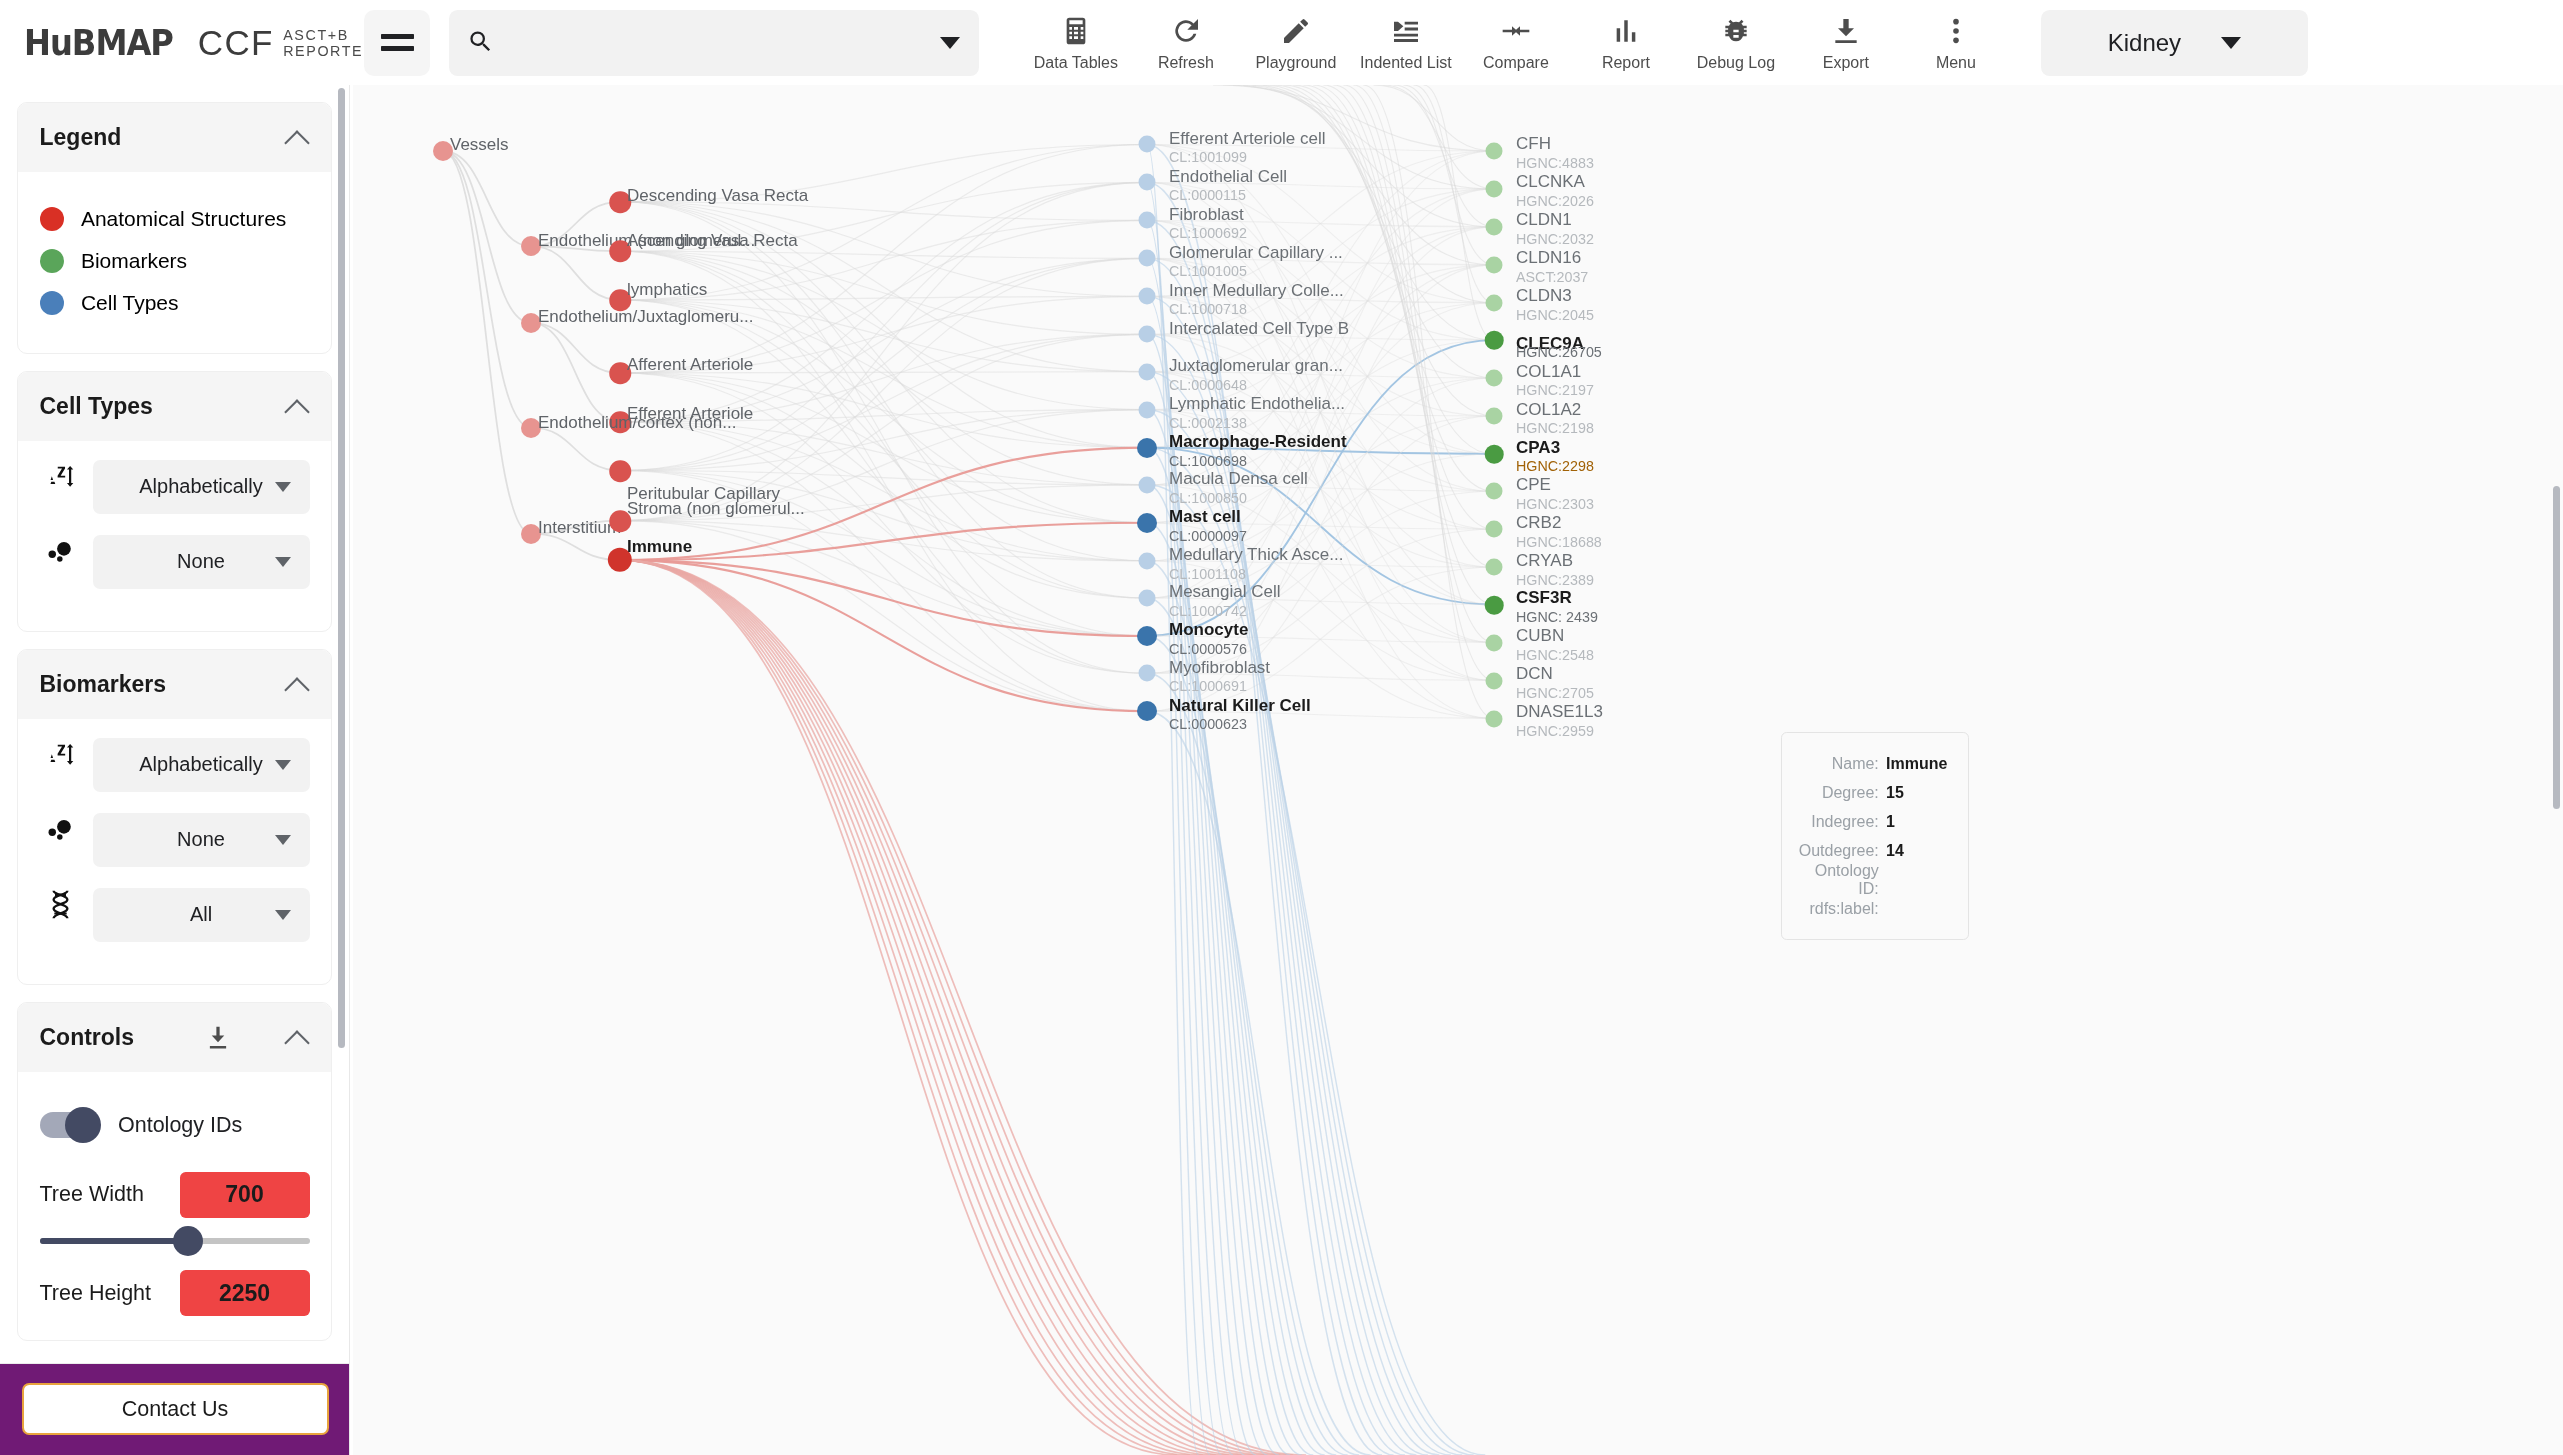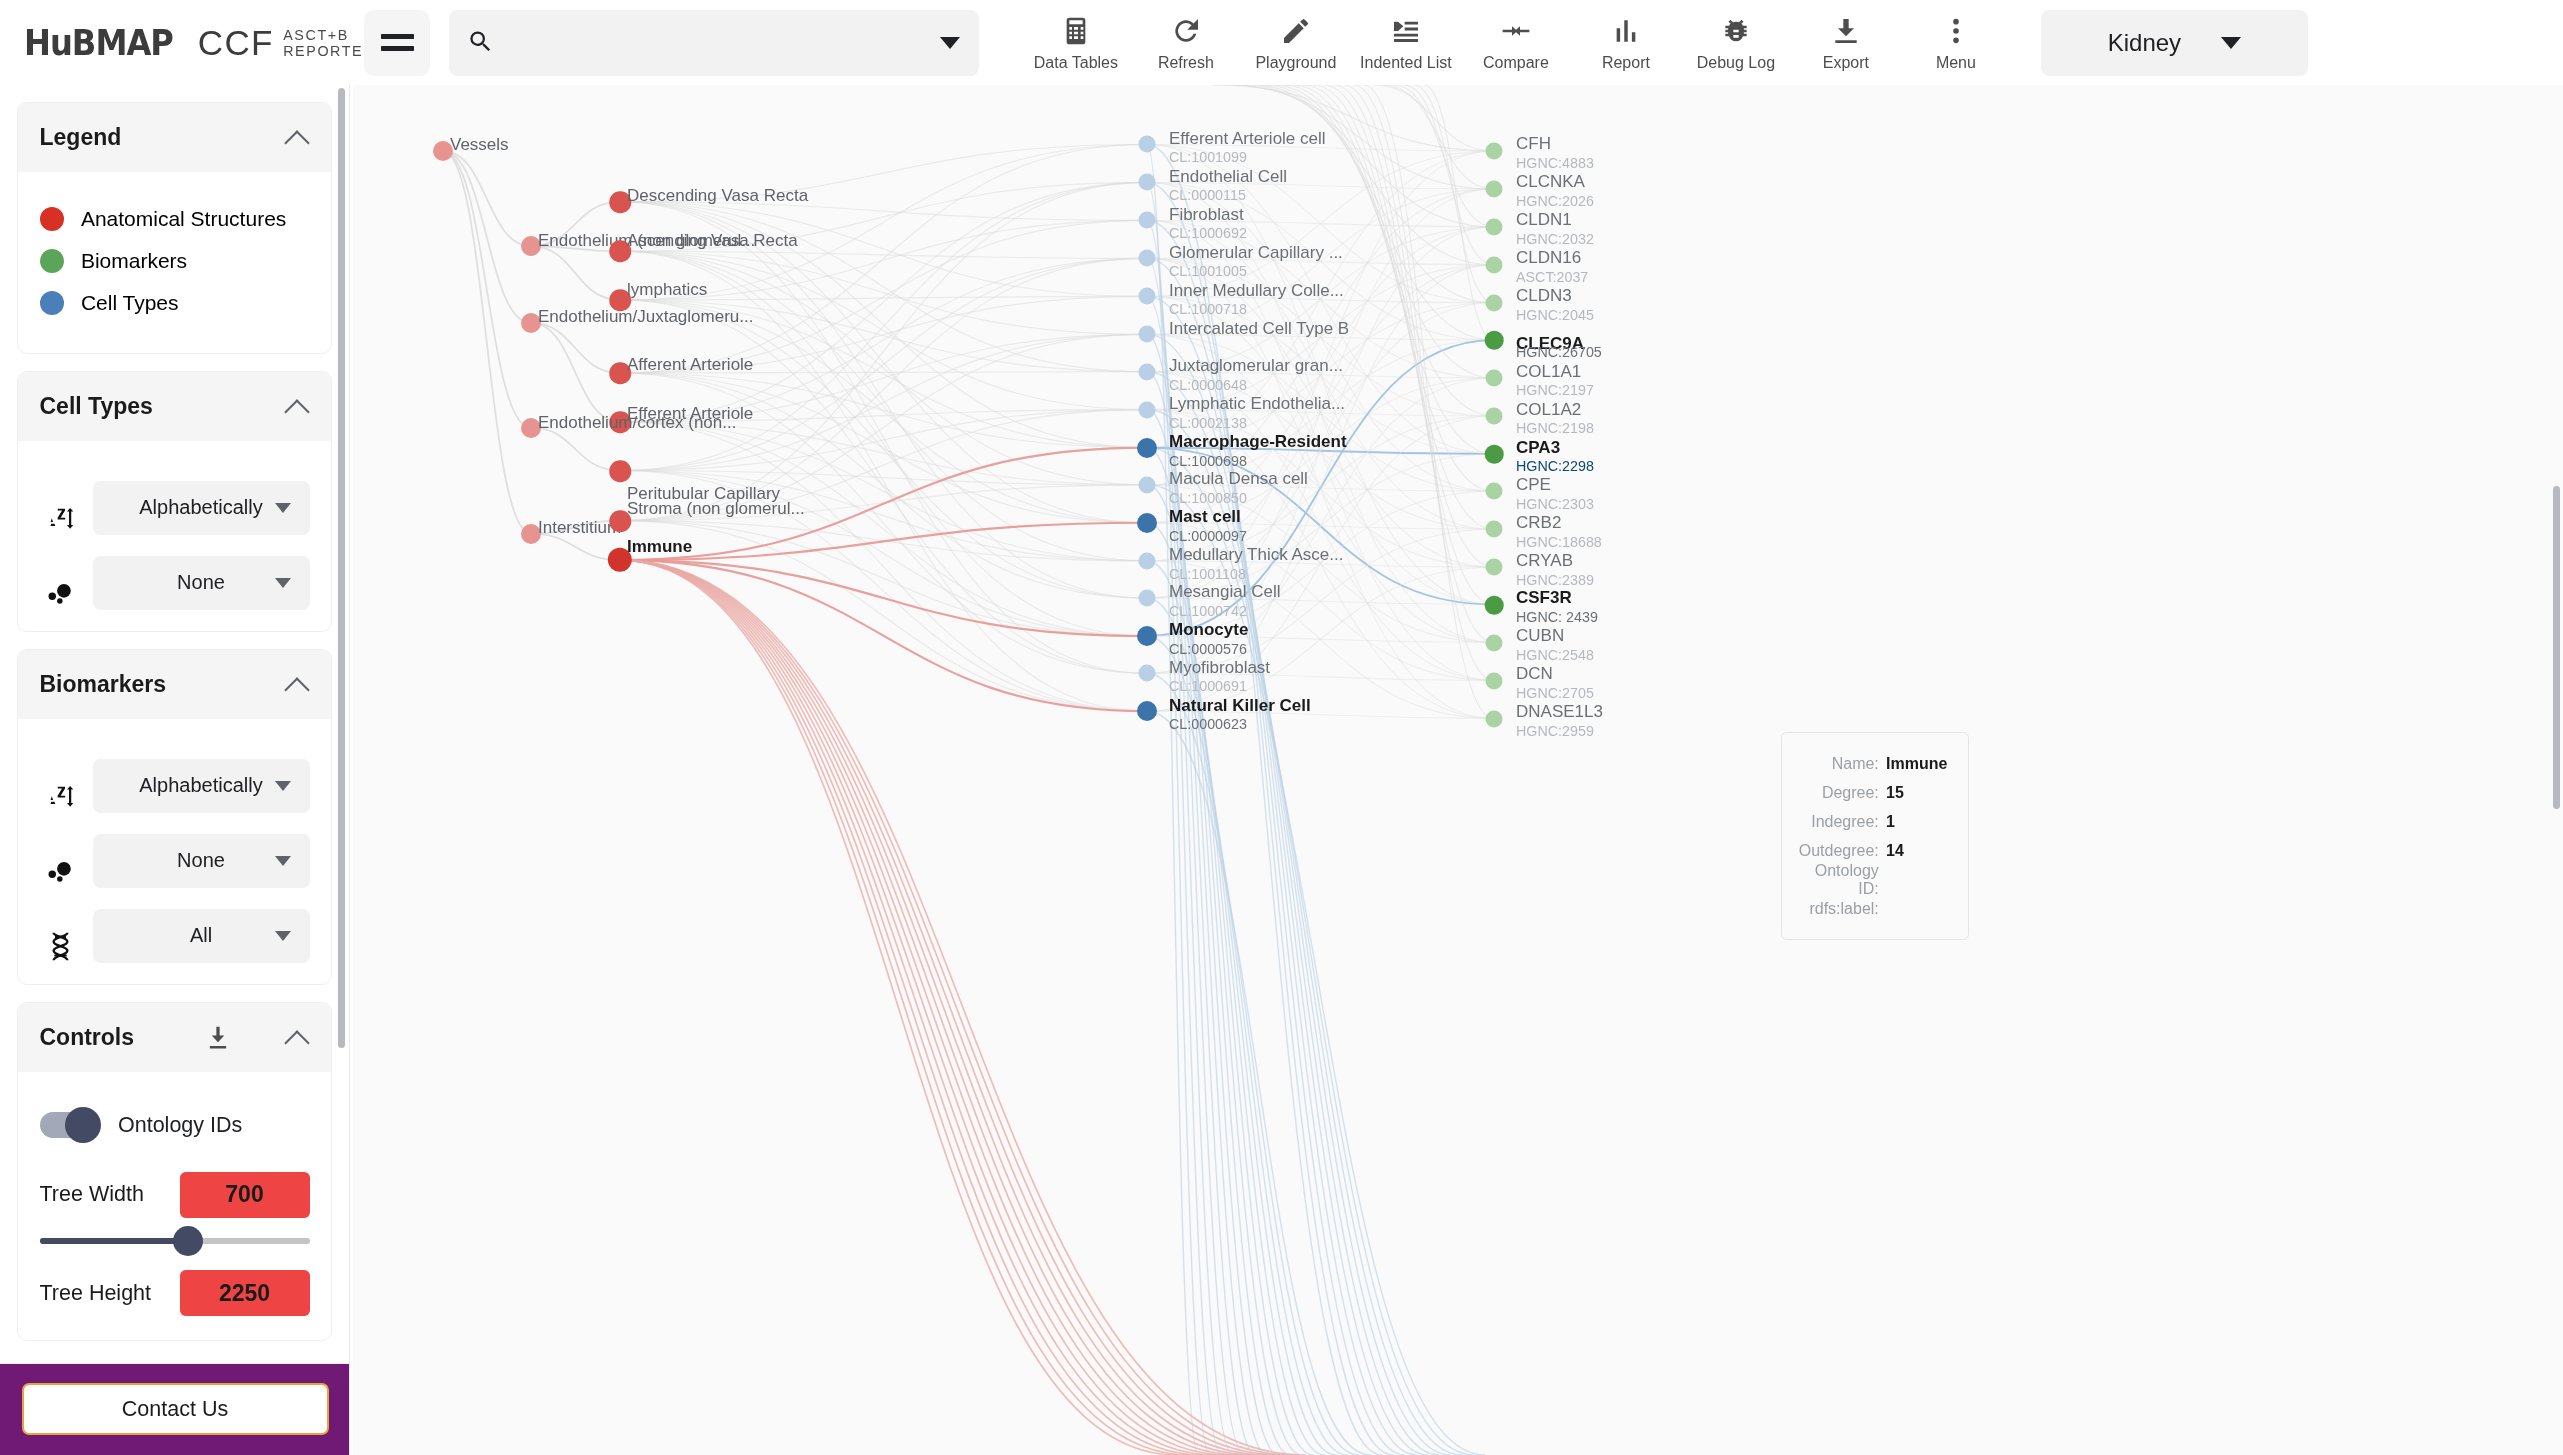--- a/index.html
+++ b/index.html
@@ -892,7 +892,7 @@
       <div class="node">
         <span class="bullet" style="left: 1141px; top: 369px; width: 18.6px; height: 18.6px; background: rgb(74, 155, 66);"></span>
         <span class="nm" style="left: 1163px; top: 363px; font-size: 17px; color: rgb(27, 27, 27); font-weight: 700;">CPA3</span>
-        <span class="oid" style="left: 1163px; top: 381px; font-size: 14.3px; color: #0c4a6e; text-align: center;">HGNC:2298</span>
+        <span class="oid" style="left: 1163px; top: 381px; font-size: 14.3px; color: #a16207; text-align: center;">HGNC:2298</span>
       </div>
       <div class="node">
         <span class="bullet" style="left: 1141px; top: 406px; width: 17px; height: 17px; background: rgb(169, 211, 163);"></span>

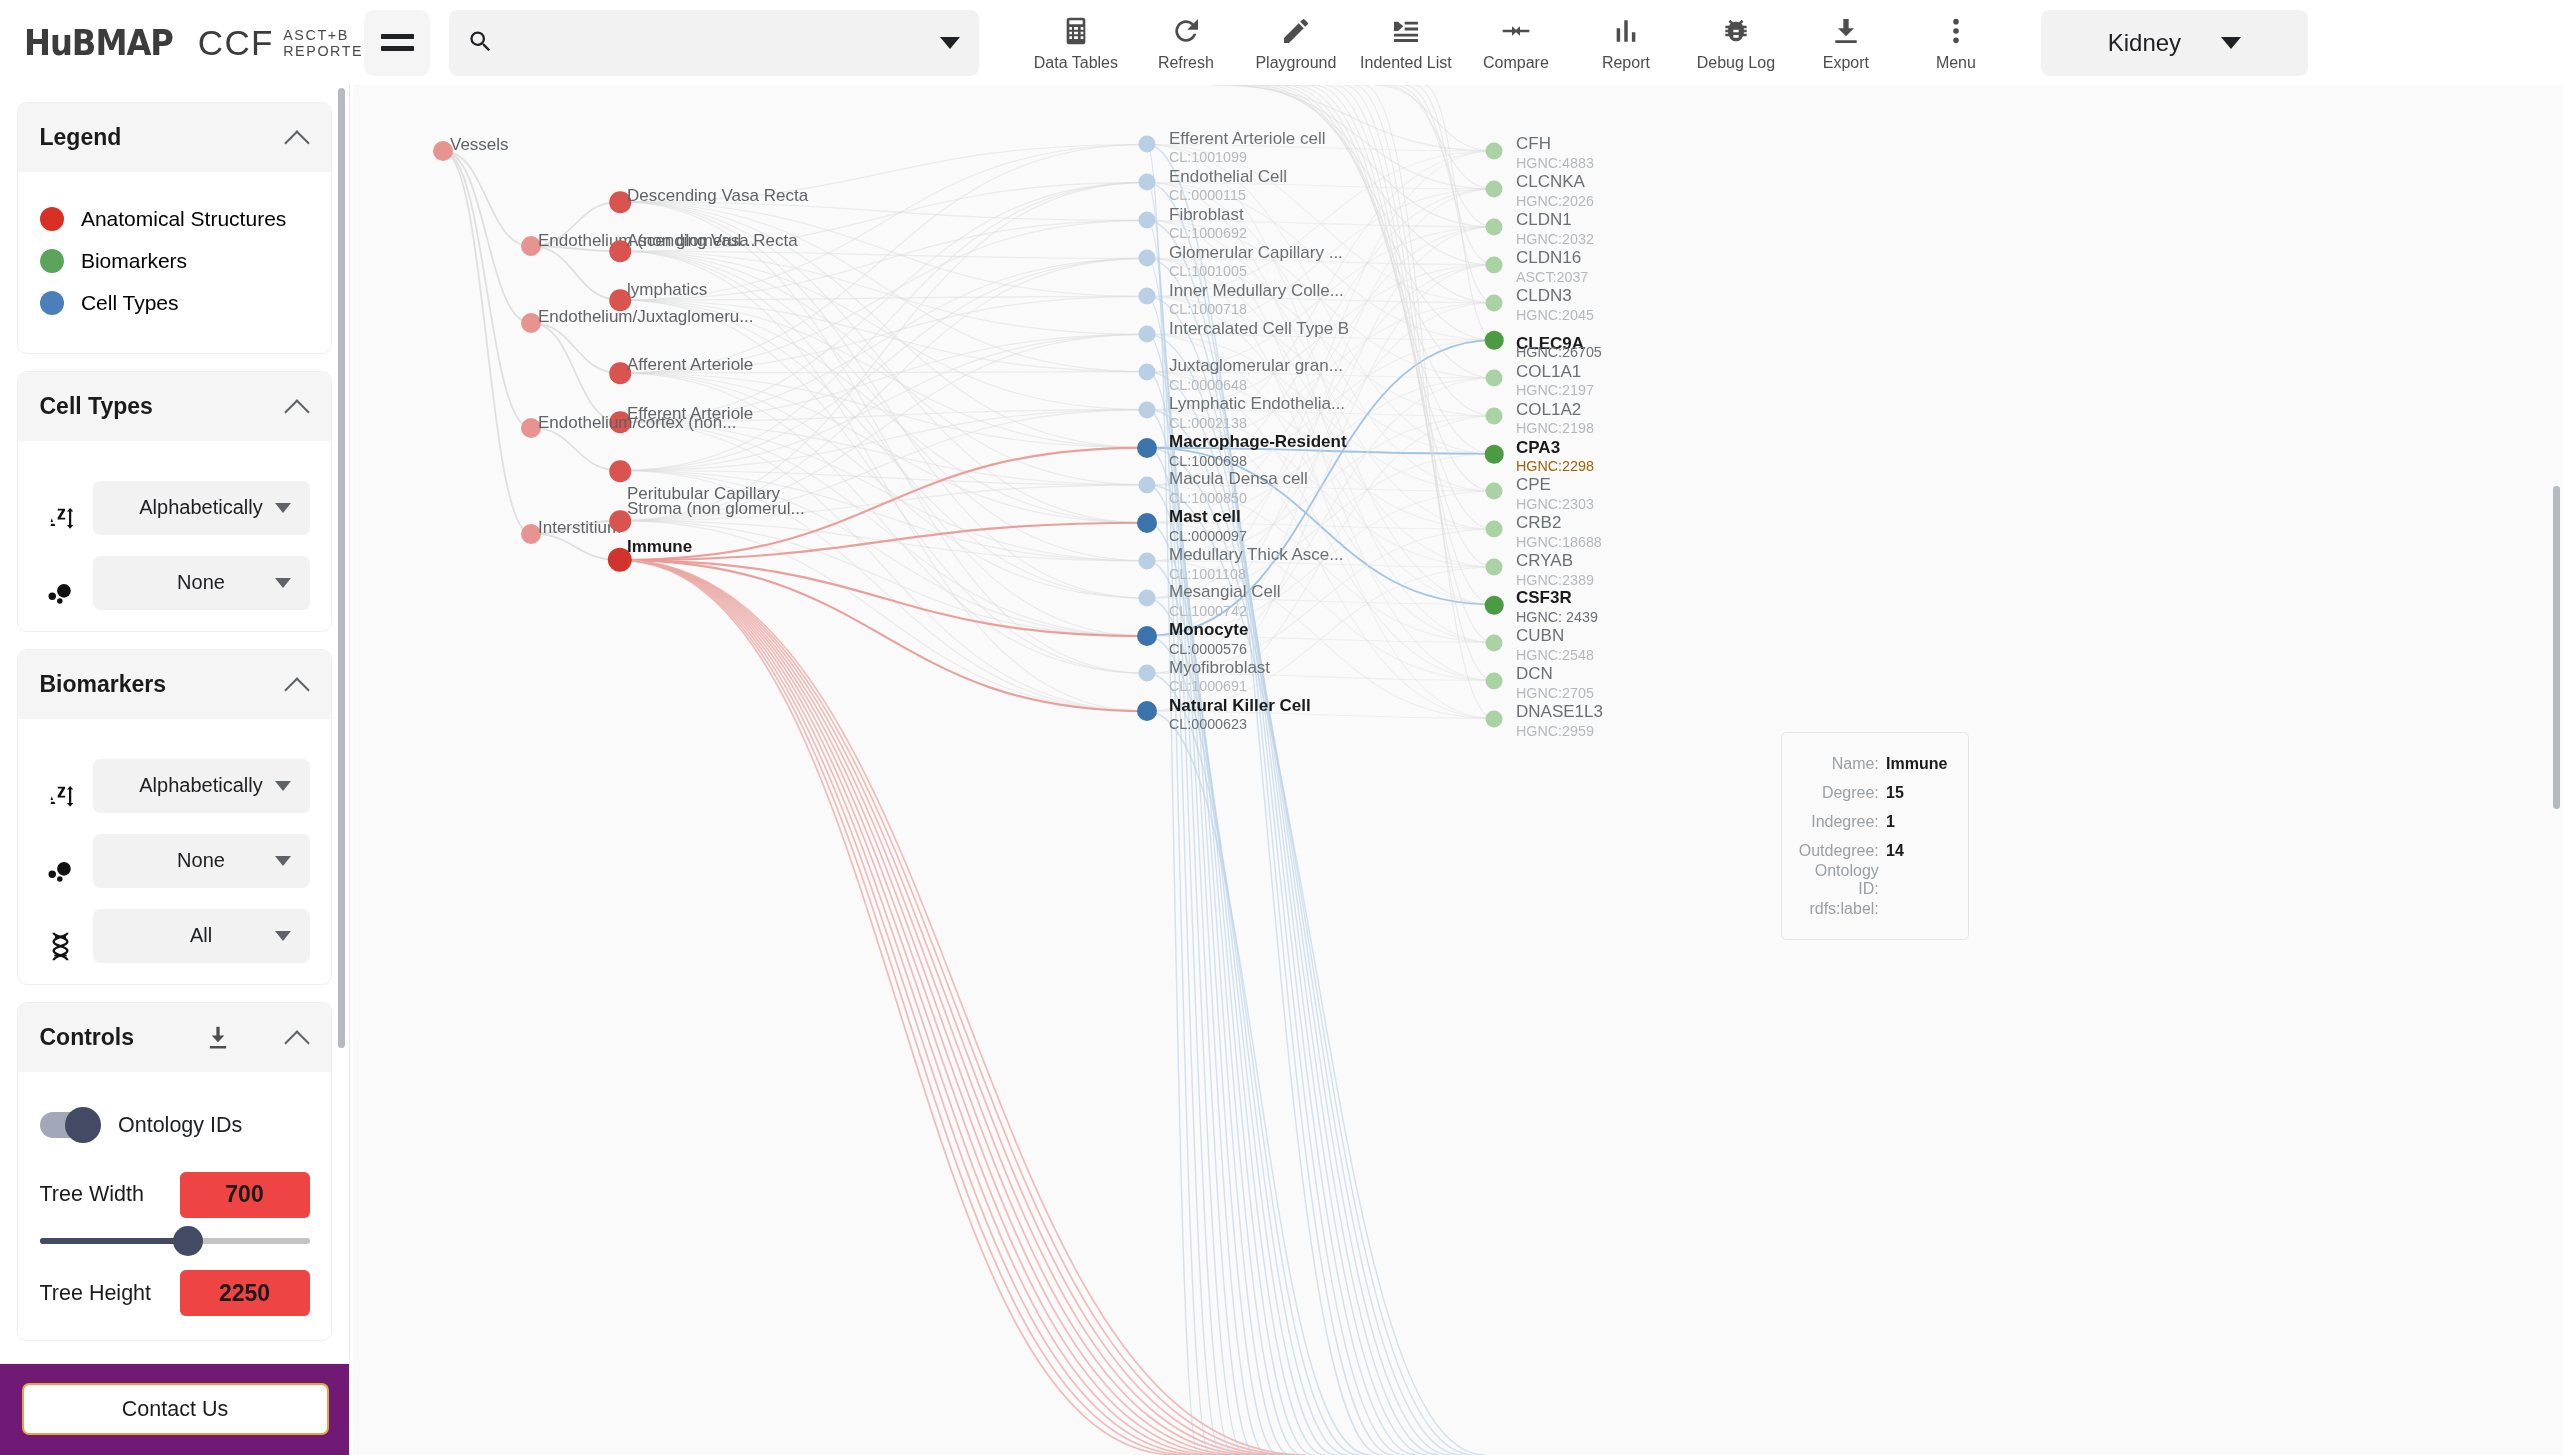--- a/index.html
+++ b/index.html
@@ -138,7 +138,7 @@
   .legend-label { font-size: 21px; color: #000000; }
 
   
-  .sort-row { display: flex; align-items: flex-end; height: 75px; }
+  .sort-row { display: flex; align-items: flex-start; height: 75px; }
   .sort-ico {
     width: 53px; flex: 0 0 auto; display: flex;
     align-items: center; justify-content: flex-start;

